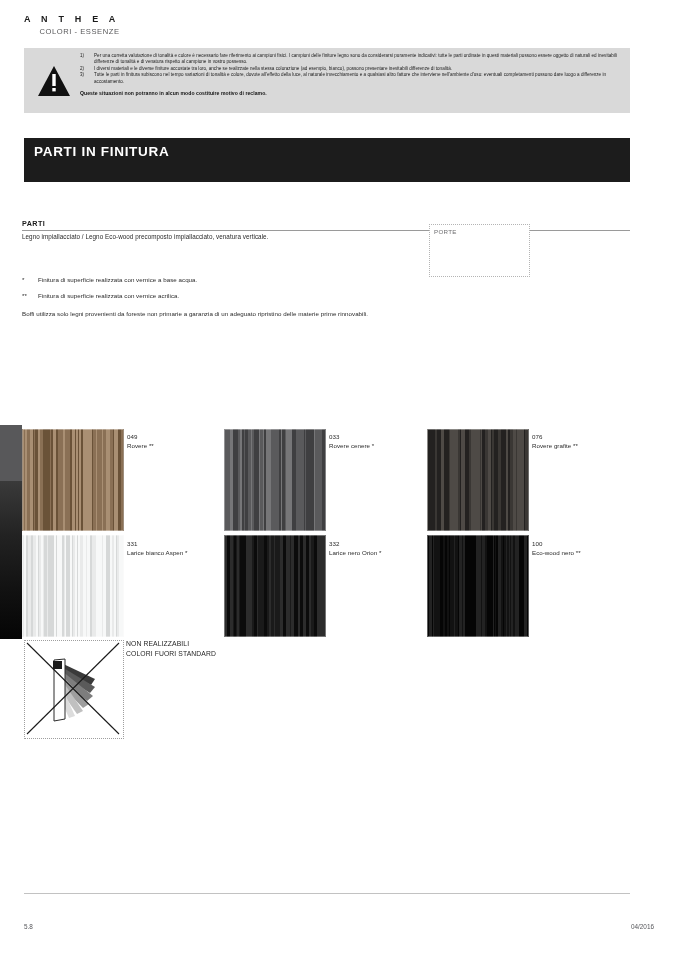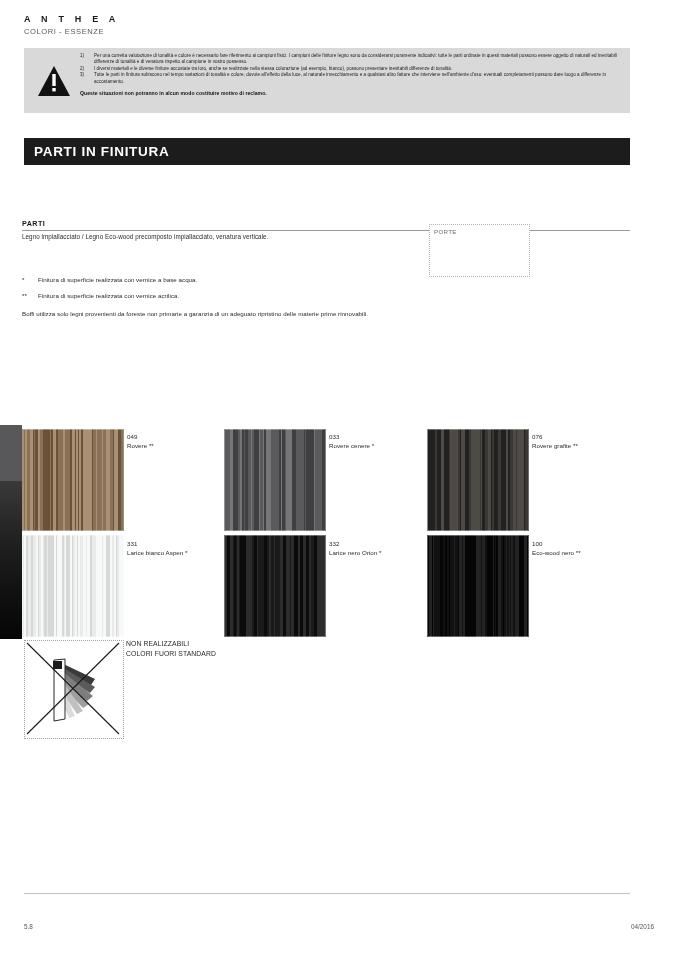--- a/index.html
+++ b/index.html
@@ -16,7 +16,7 @@
     font-size:9px;font-weight:bold;letter-spacing:4.2px;color:#1b1b1b;line-height:11px;
   }
   .brand-sub{
-    font-size:7.6px;letter-spacing:.55px;color:#58585a;line-height:11px;margin-top:1px;
+    font-size:7.6px;letter-spacing:.55px;color:#58585a;line-height:11px;margin-top:1px;text-align:right;
   }
 
   

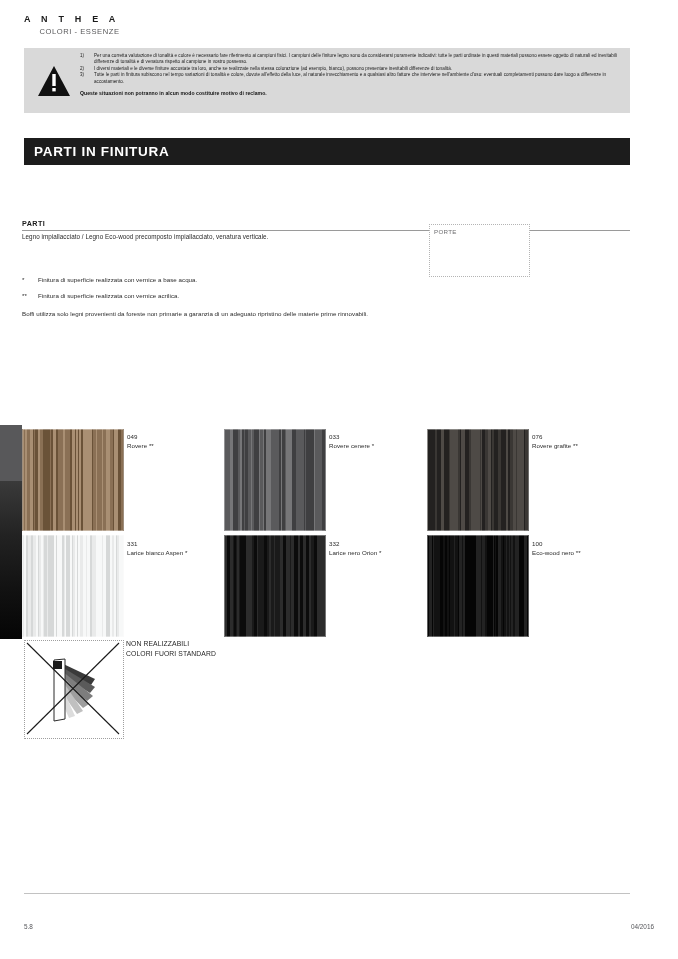--- a/index.html
+++ b/index.html
@@ -43,7 +43,7 @@
 
   
   .banner{
-    position:absolute;left:24px;top:138px;width:606px;height:27px;
+    position:absolute;left:24px;top:138px;width:606px;height:44px;
     background:#1c1c1c;
   }
   .banner-text{

